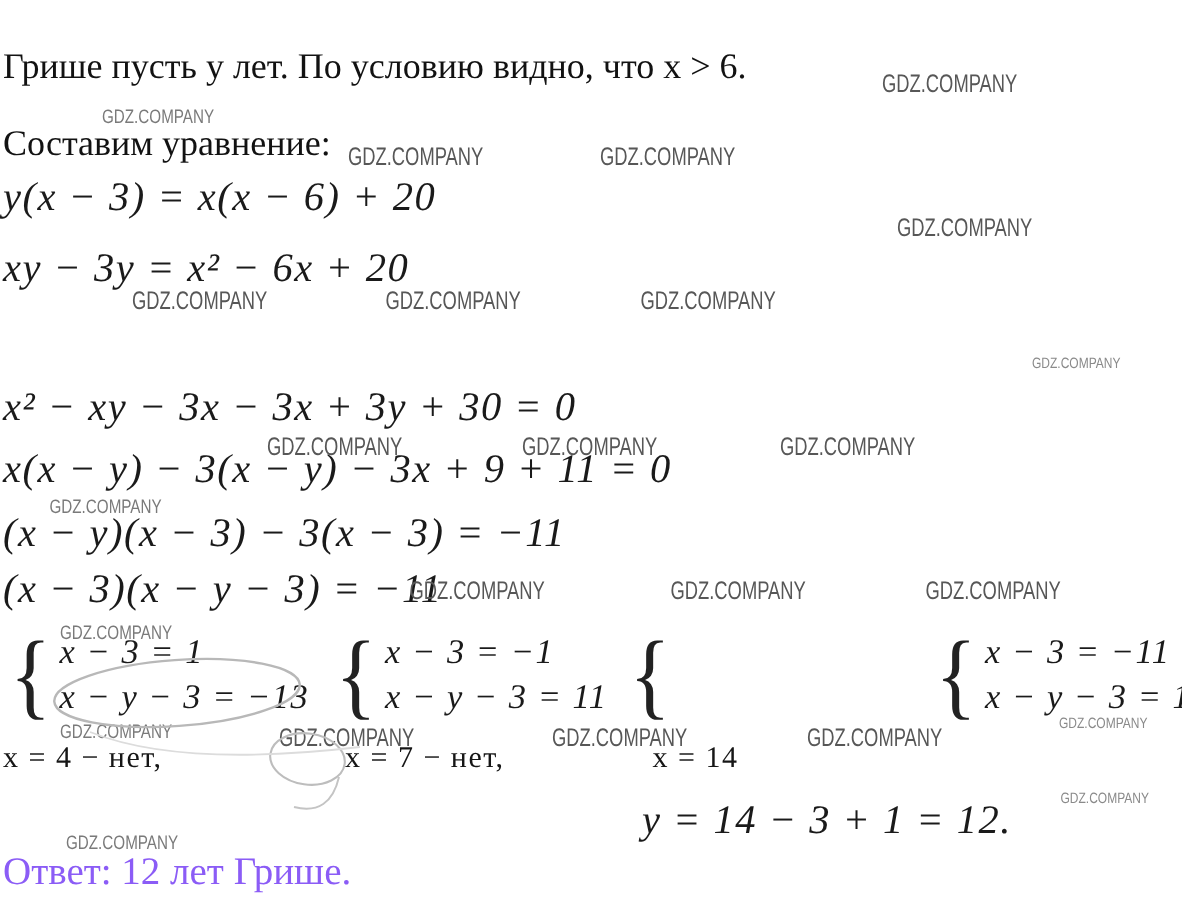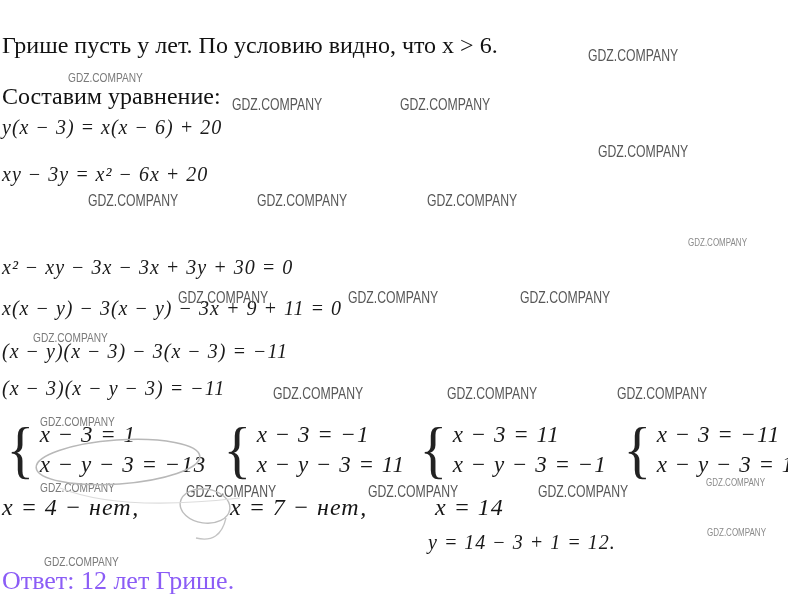--- a/index.html
+++ b/index.html
@@ -26,7 +26,7 @@
   .eq {
     position: absolute;
     left: 2px;
-    font-size: 20px;
+    font-size: 27px;
     font-style: italic;
     white-space: nowrap;
     color: #1a1a1a;

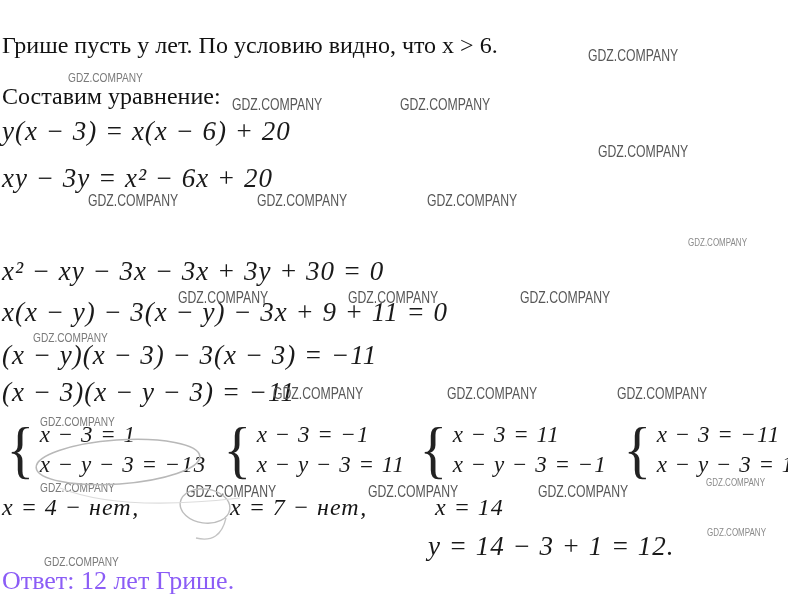--- a/index.html
+++ b/index.html
@@ -128,10 +128,6 @@
   </div>
   <div class="system" style="left:418px; top:420px">
     <span class="brace">{</span>
-    <span class="sys-lines">
-      <span class="sys-line">x − 3 = 11</span>
-      <span class="sys-line">x − y − 3 = −1</span>
-    </span>
   </div>
   <div class="system" style="left:622px; top:420px">
     <span class="brace">{</span>

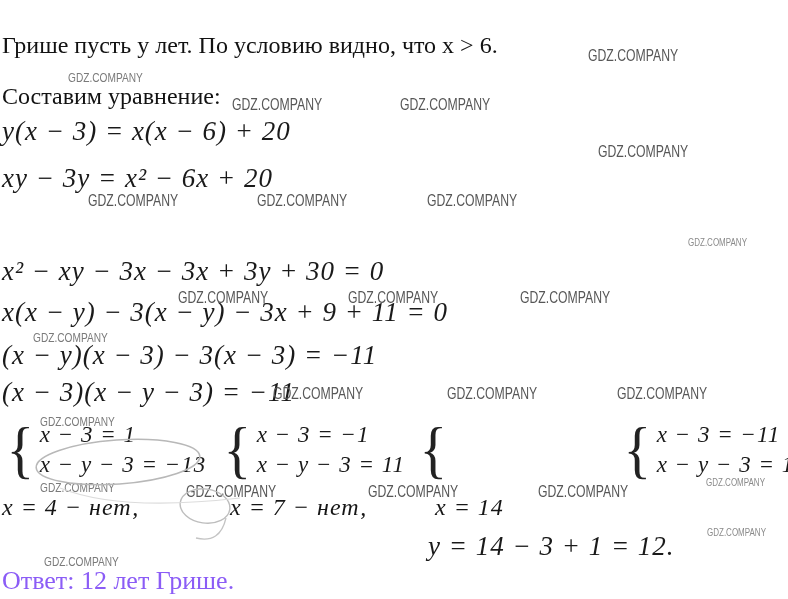--- a/index.html
+++ b/index.html
@@ -59,8 +59,7 @@
   }
   .result {
     position: absolute;
-    font-size: 24px;
-    font-style: italic;
+    font-size: 20px;
     white-space: nowrap;
     color: #161616;
     letter-spacing: 1px;

